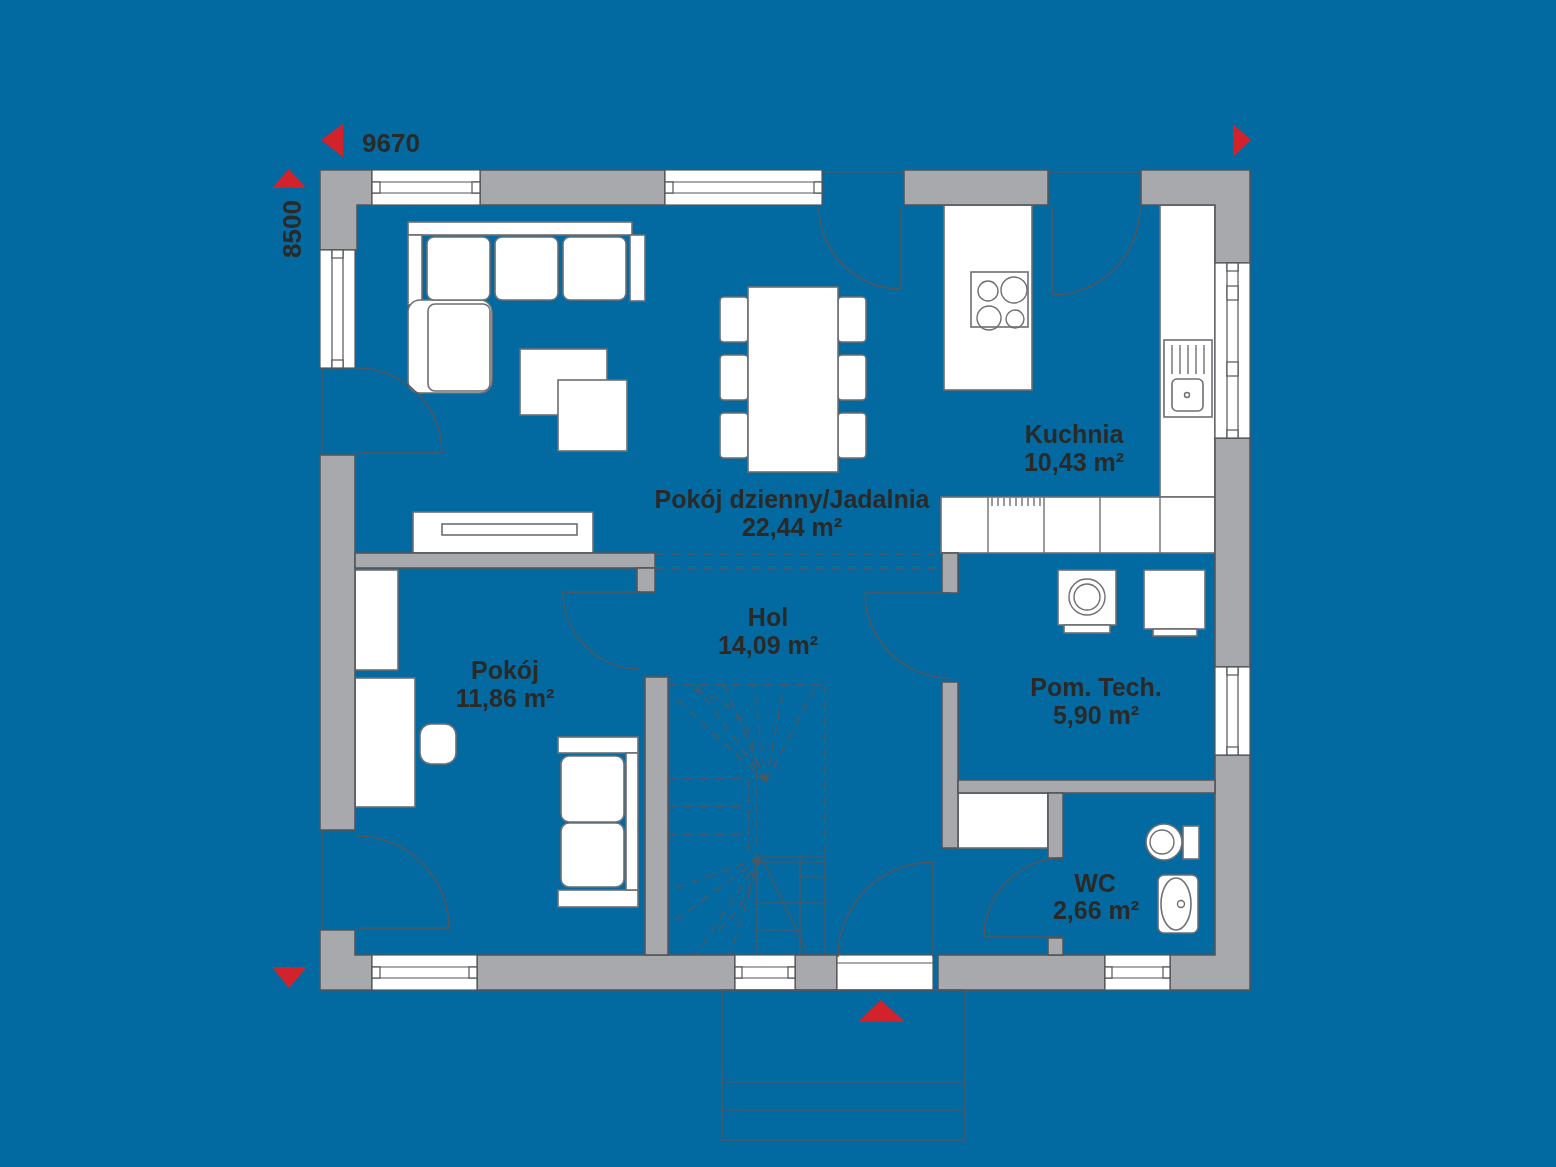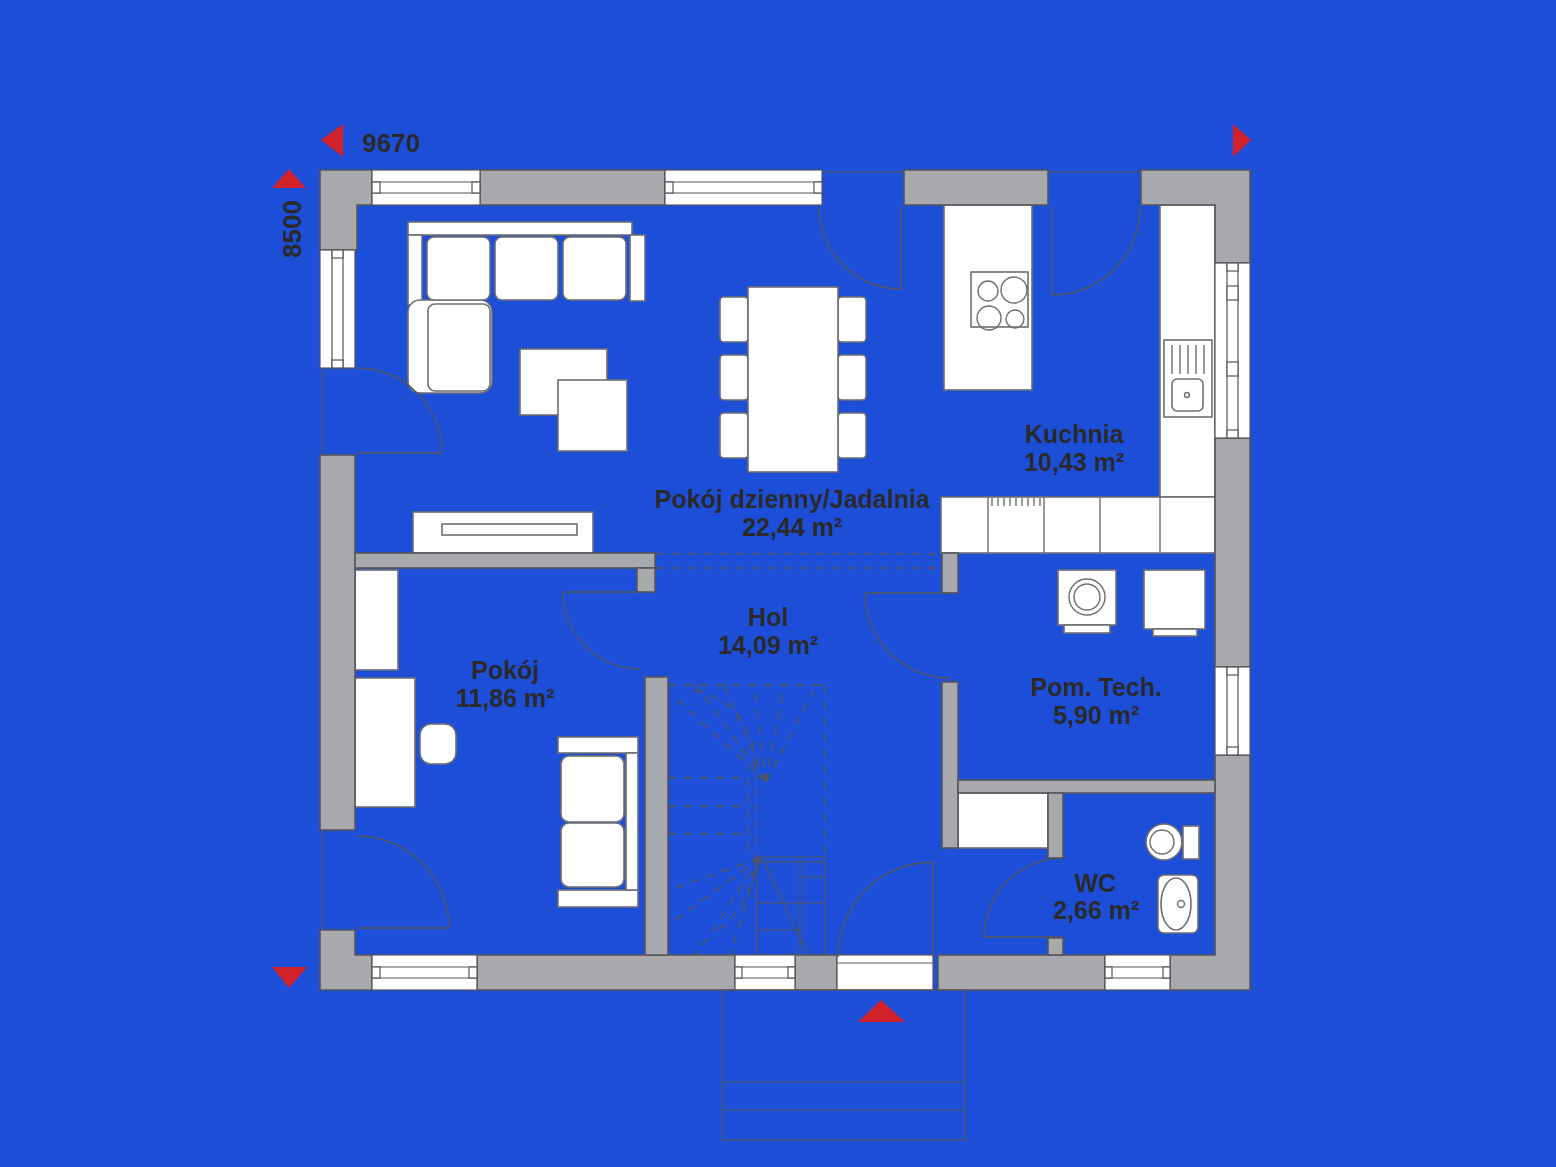--- a/index.html
+++ b/index.html
@@ -3,7 +3,7 @@
 <meta charset="utf-8">
 <style>
   html,body { margin:0; padding:0; background:#ffffff; }
-  .plan-wrap { position:relative; width:1556px; height:1167px; background:#1d4ed8;
+  .plan-wrap { position:relative; width:1556px; height:1167px; background:#0369a1;
                font-family:"Liberation Sans", sans-serif; }
   svg { display:block; }
 

